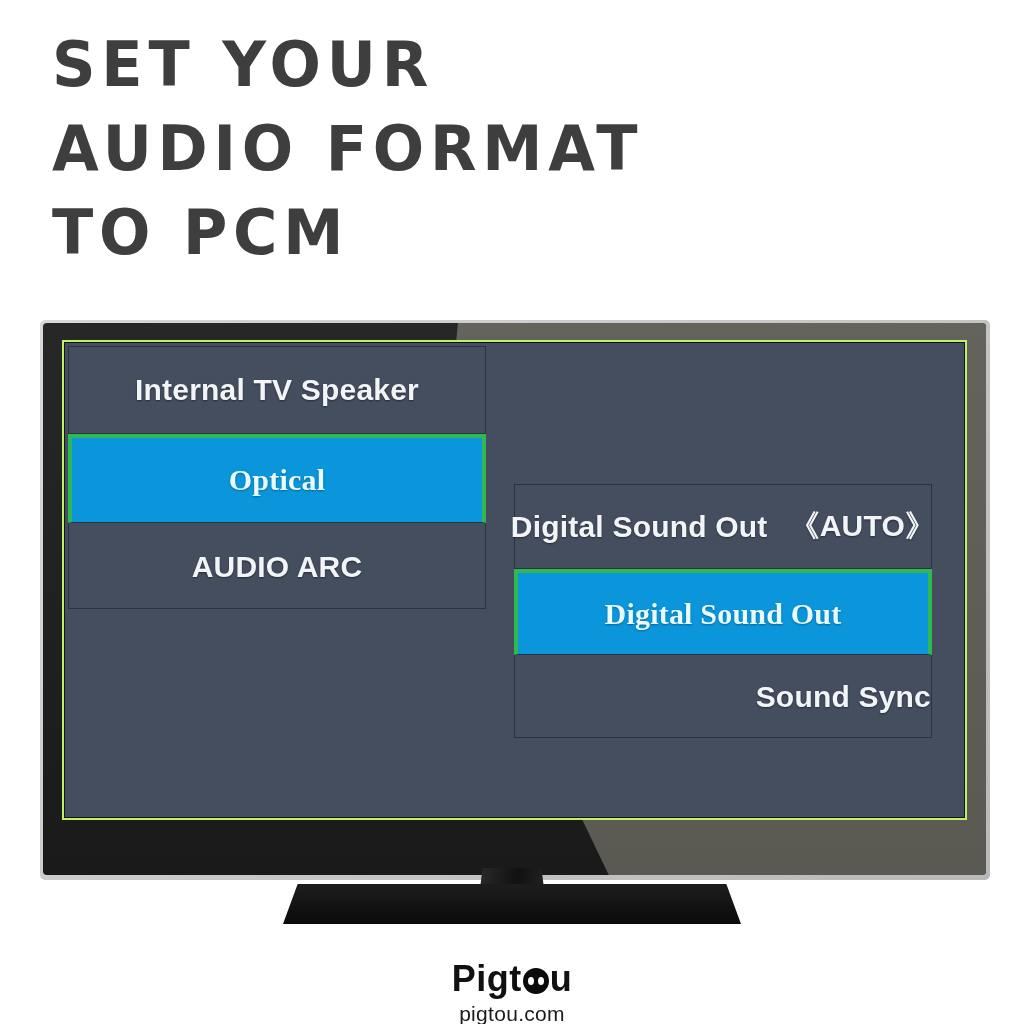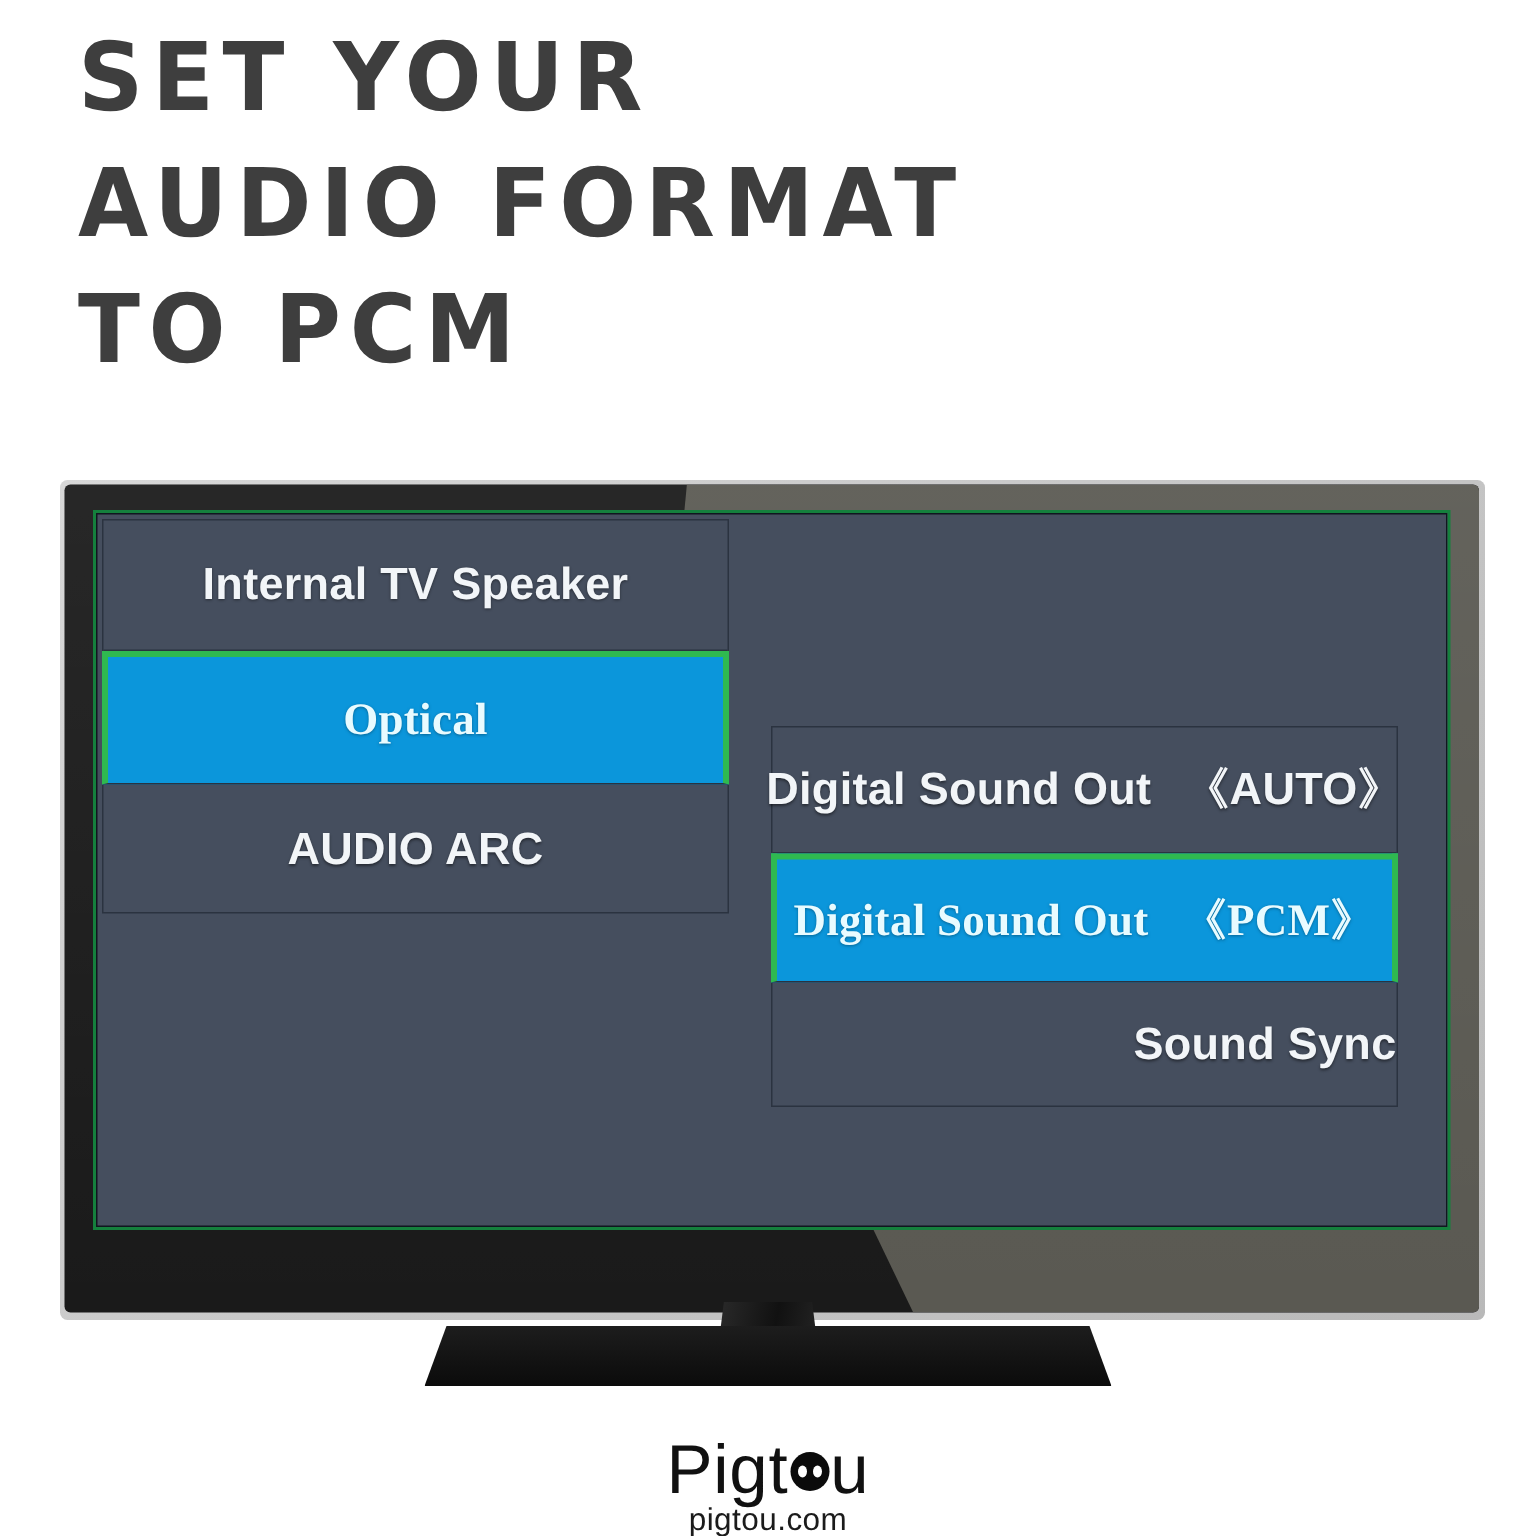--- a/index.html
+++ b/index.html
@@ -20,7 +20,7 @@
   #headline {
     position: absolute;
     left: 52px;
-    top: 10px;
+    top: 23px;
     width: 800px;
   }
   #headline .hl-line {

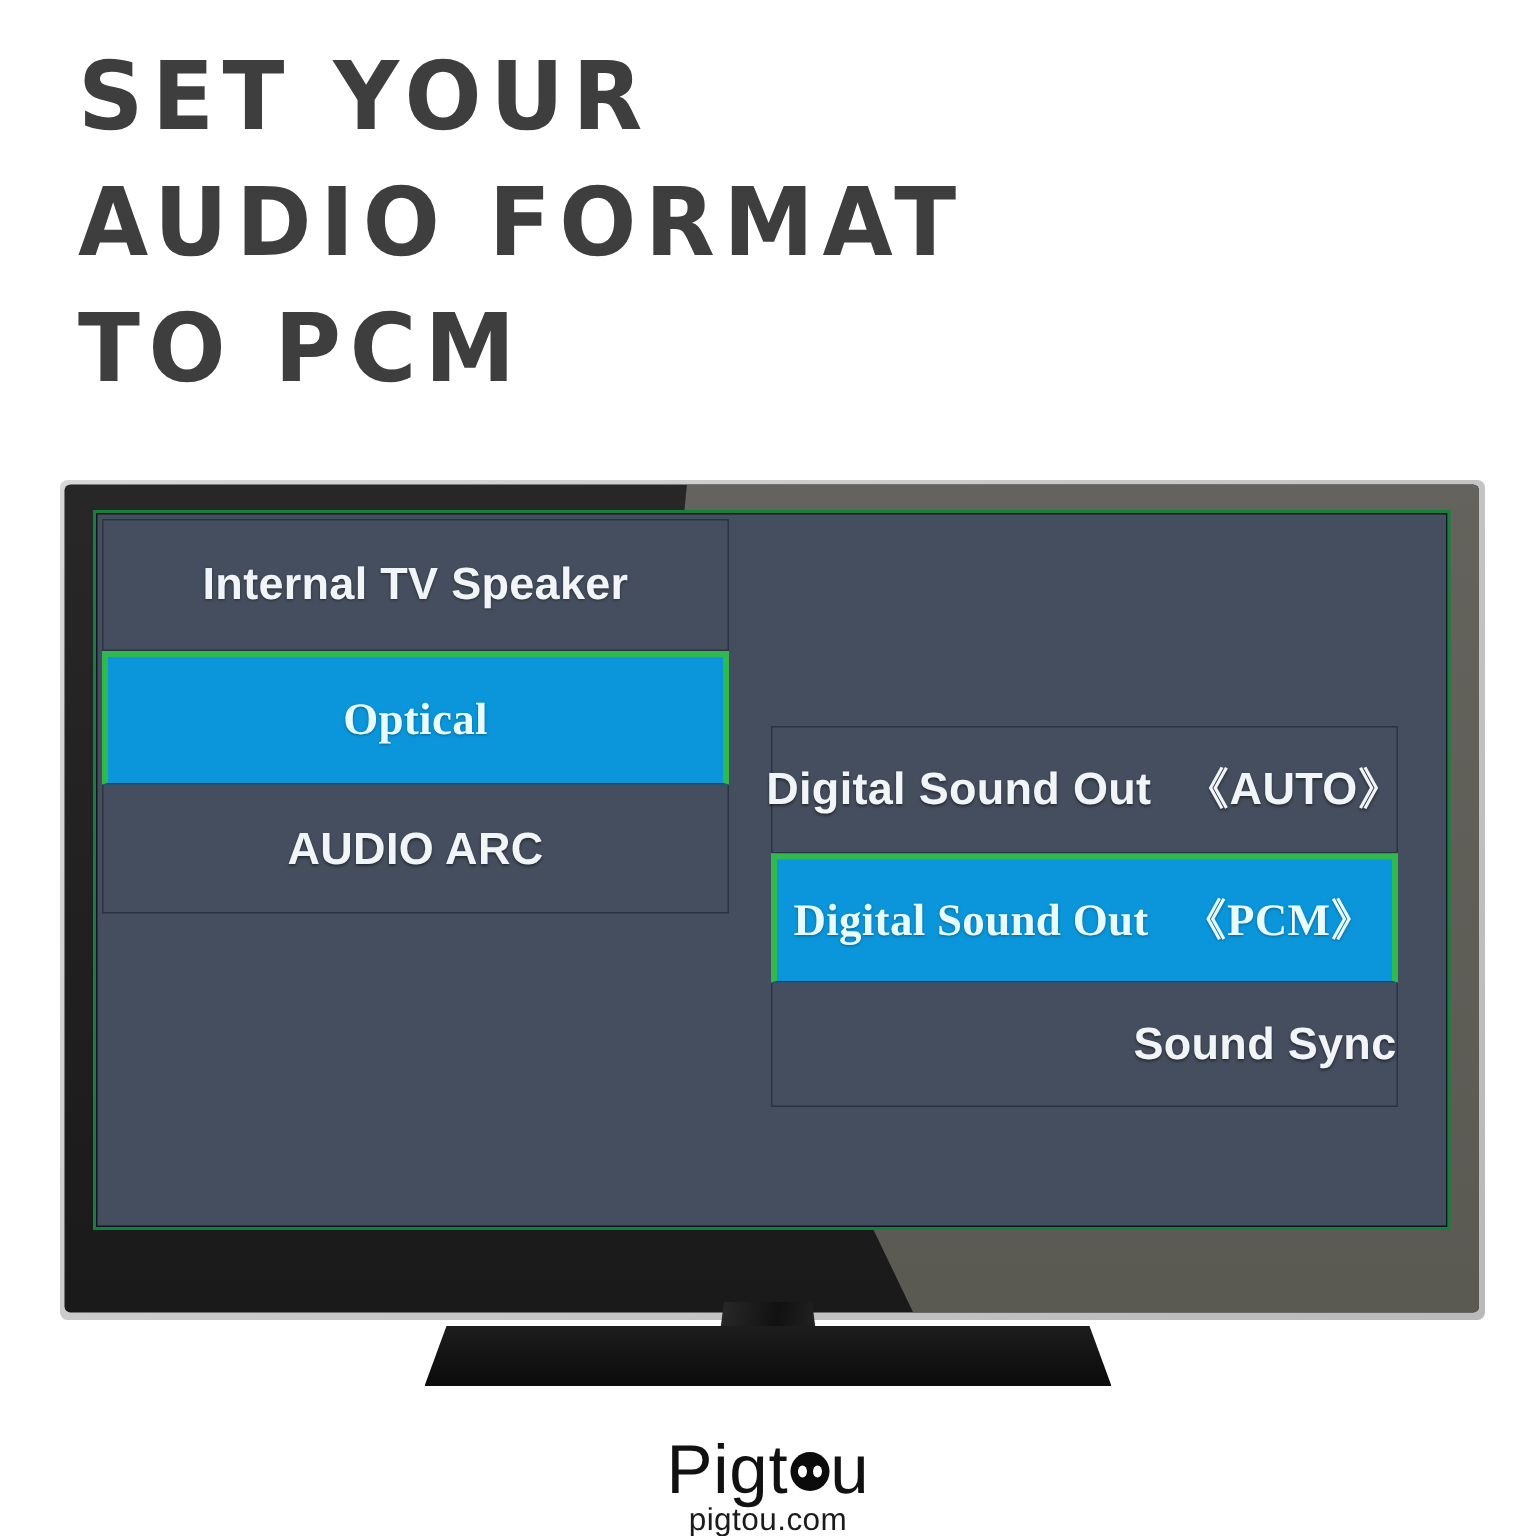--- a/index.html
+++ b/index.html
@@ -83,7 +83,7 @@
     top: 20px;
     right: 23px;
     bottom: 60px;
-    background: #15803d;
+    background: #bef264;
     padding: 2px;
     box-sizing: border-box;
   }

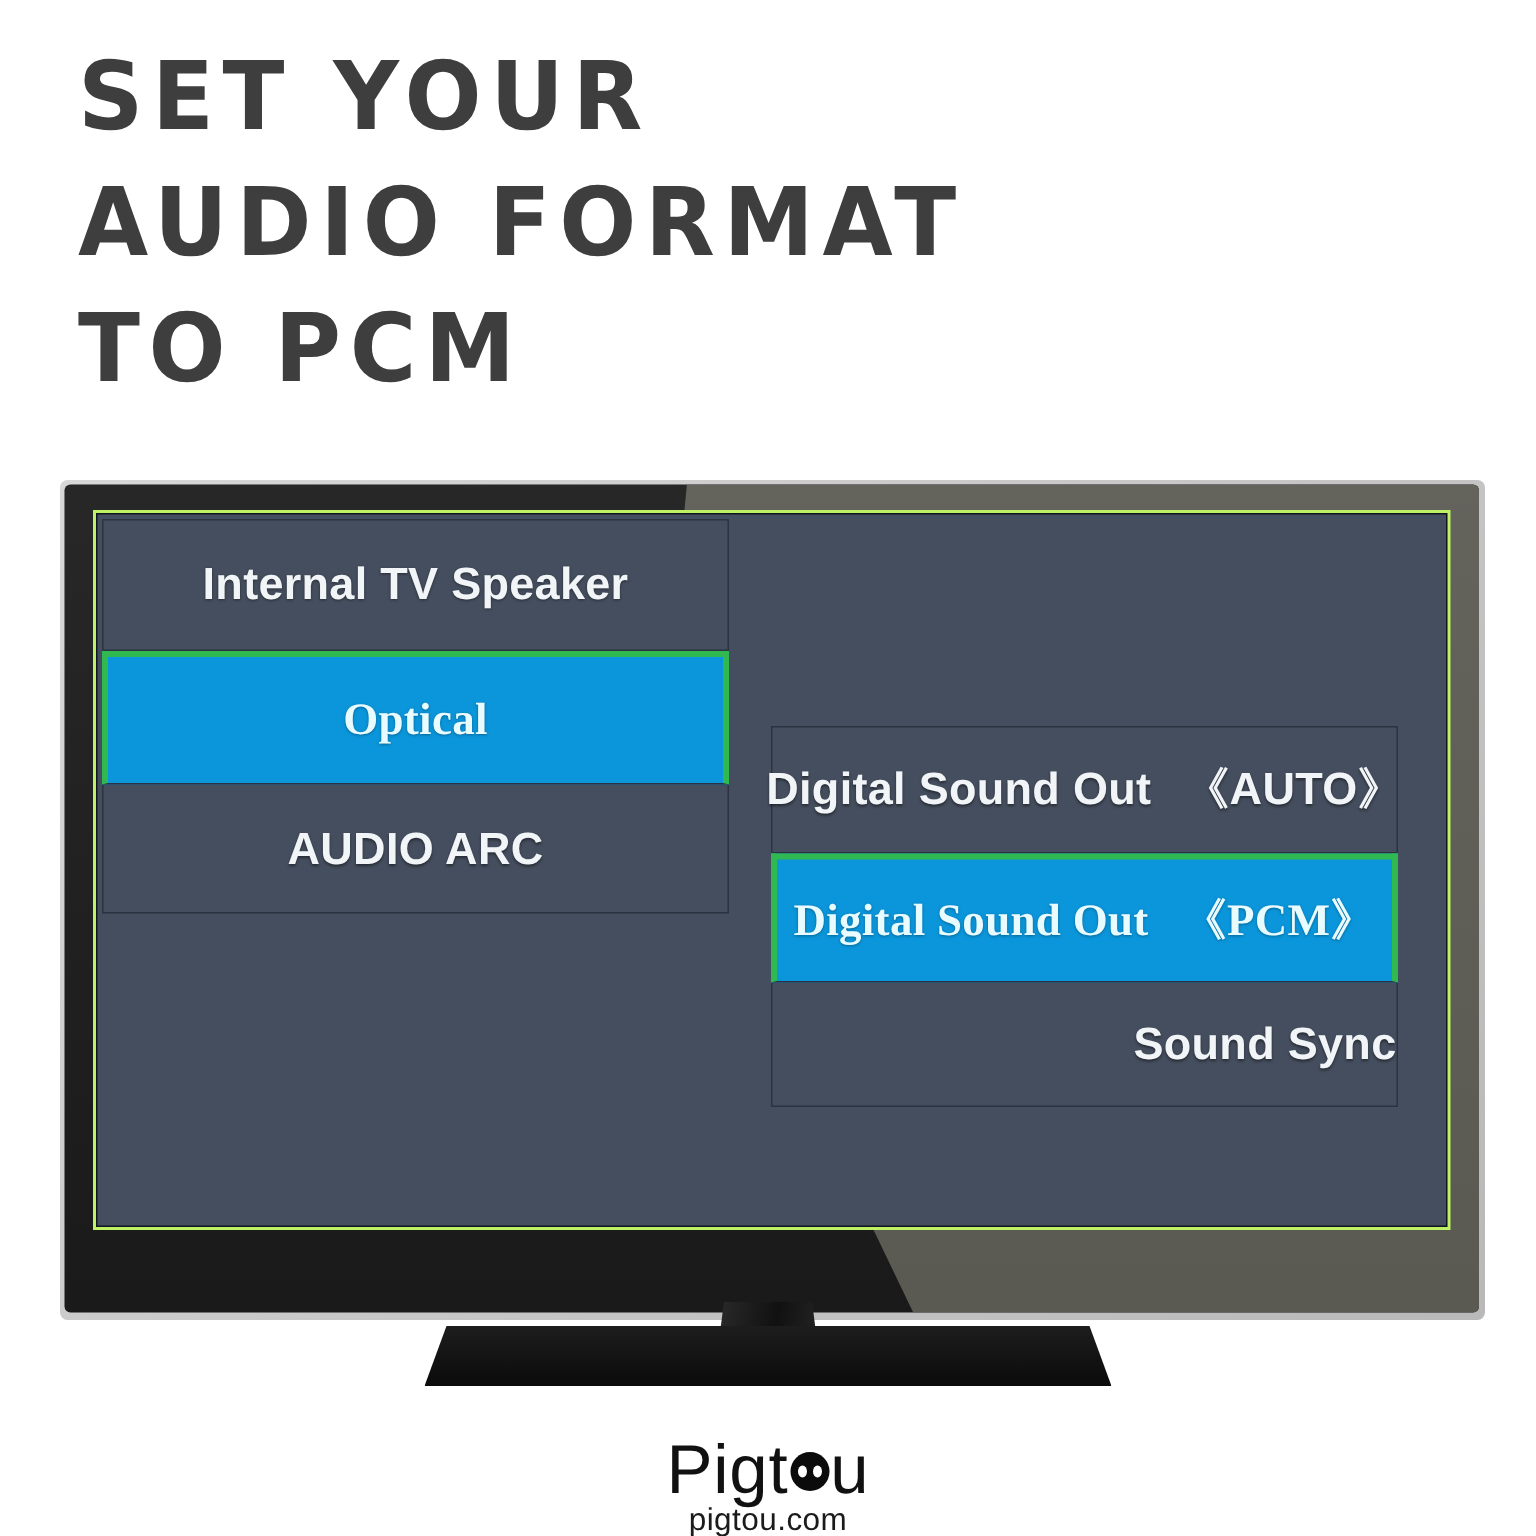--- a/index.html
+++ b/index.html
@@ -261,7 +261,6 @@
         </div>
         <div class="menu-row selected">
           <span class="label-main">Digital Sound Out</span>
-          <span class="label-value">《PCM》</span>
         </div>
         <div class="menu-row">
           <span class="label-main">Sound Sync</span>

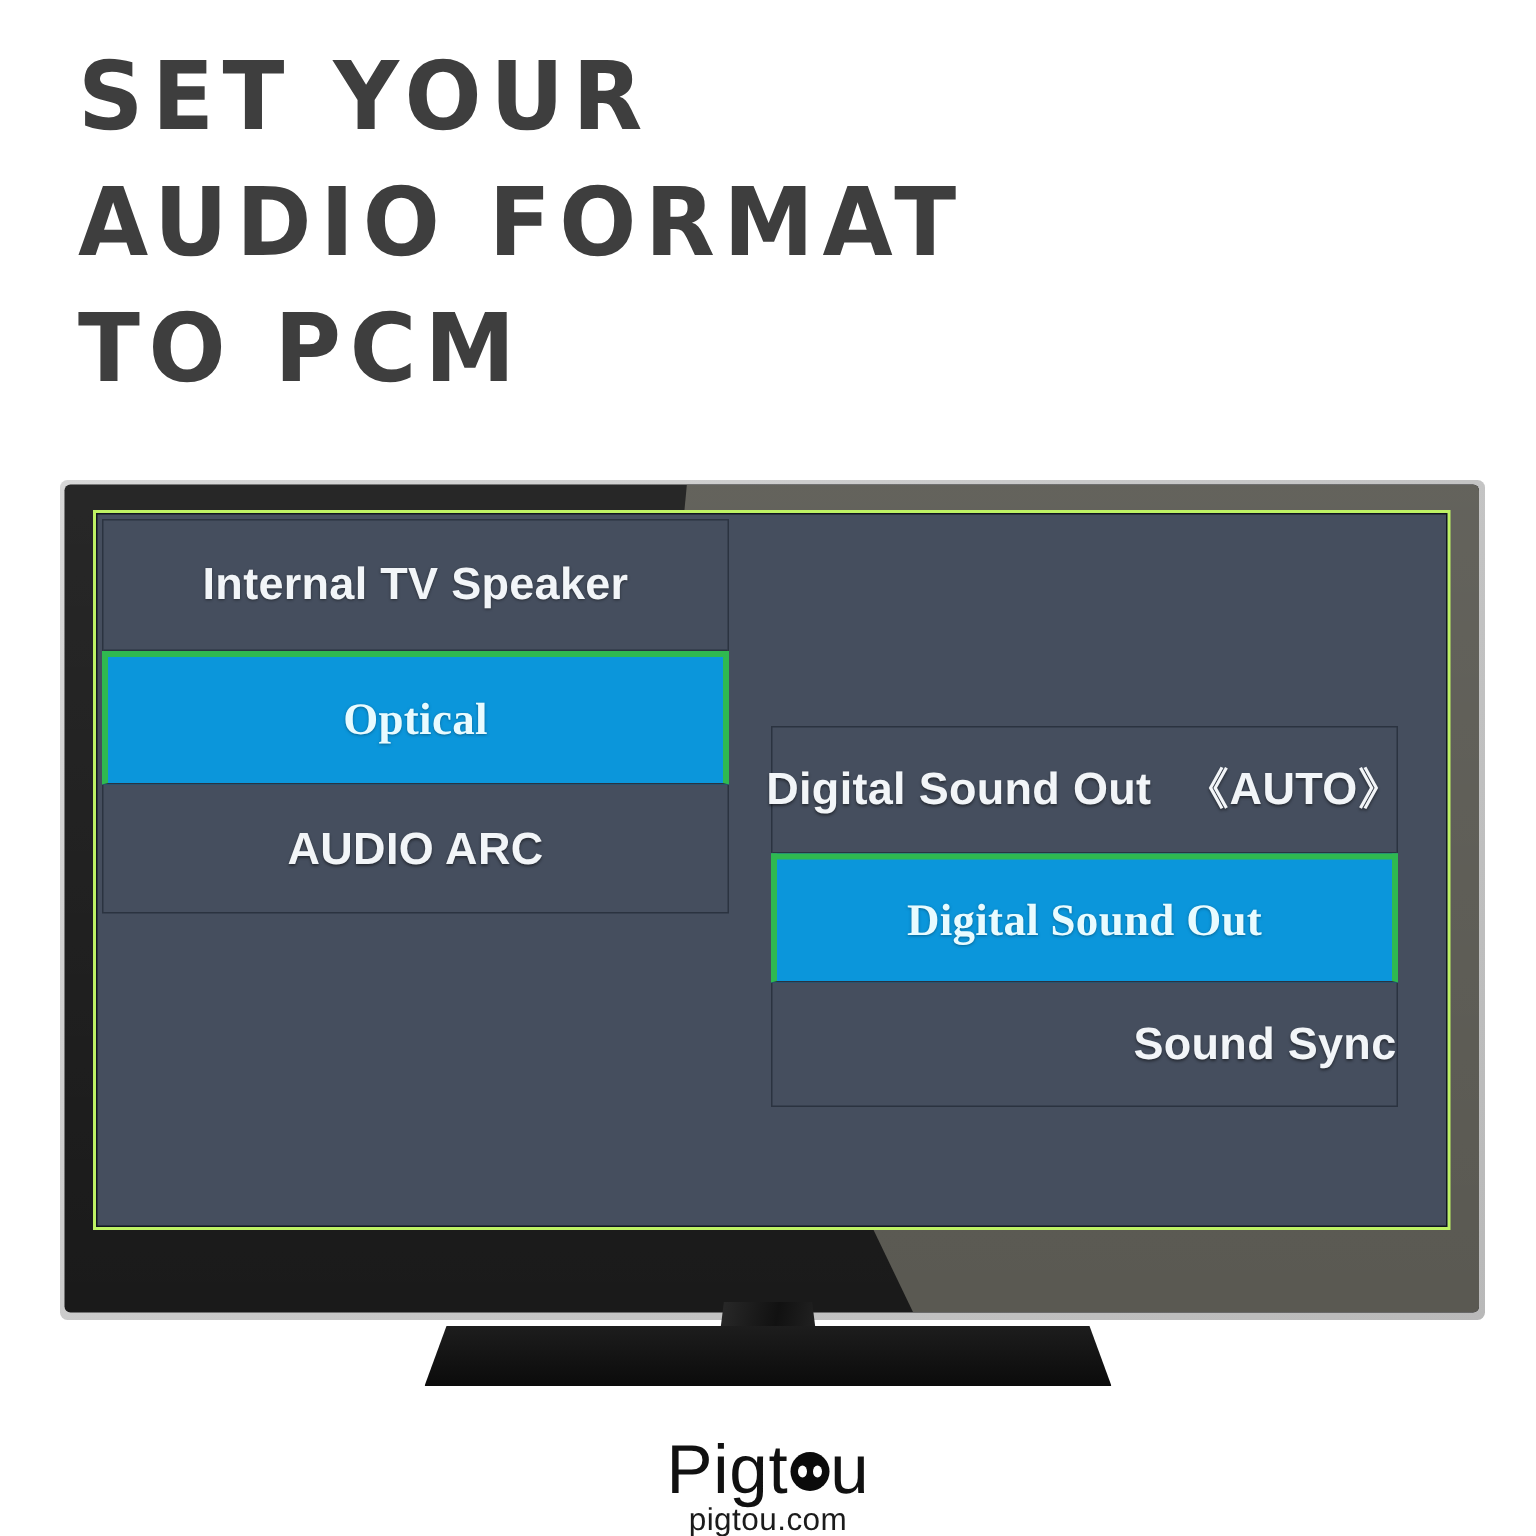--- a/index.html
+++ b/index.html
@@ -189,8 +189,8 @@
     align-items: center;
     justify-content: center;
     color: #111111;
-    font-size: 46px;
-    font-weight: normal;
+    font-size: 36px;
+    font-weight: bold;
     letter-spacing: 0.5px;
     line-height: 42px;
   }

